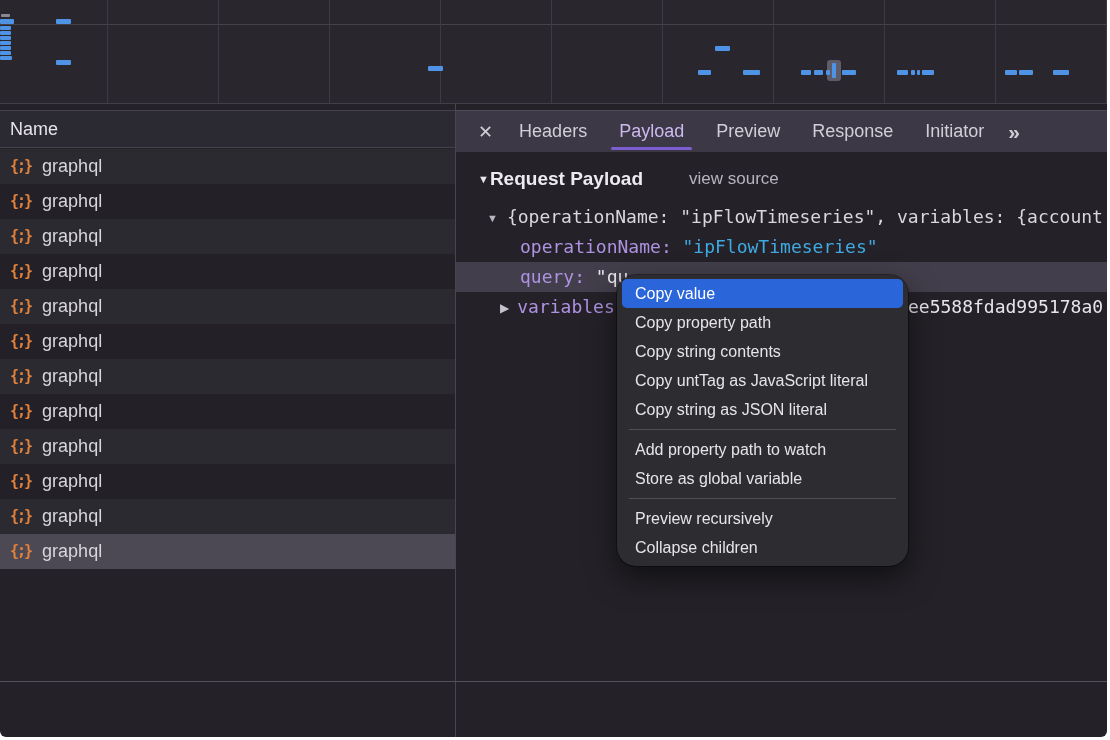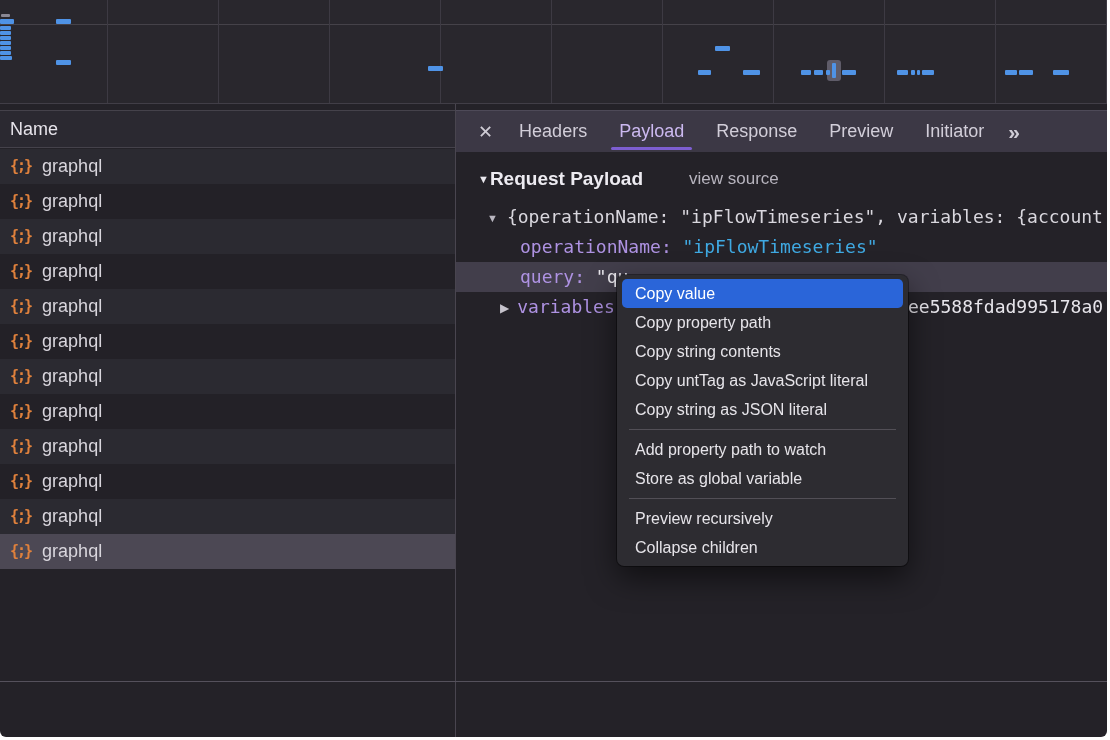--- a/index.html
+++ b/index.html
@@ -233,10 +233,10 @@
           <span class="ul"></span>
         </div>
         <div class="tab">
+          <span>Preview</span>
+        </div>
+        <div class="tab">
           <span>Response</span>
-        </div>
-        <div class="tab">
-          <span>Preview</span>
         </div>
         <div class="tab">
           <span>Initiator</span>

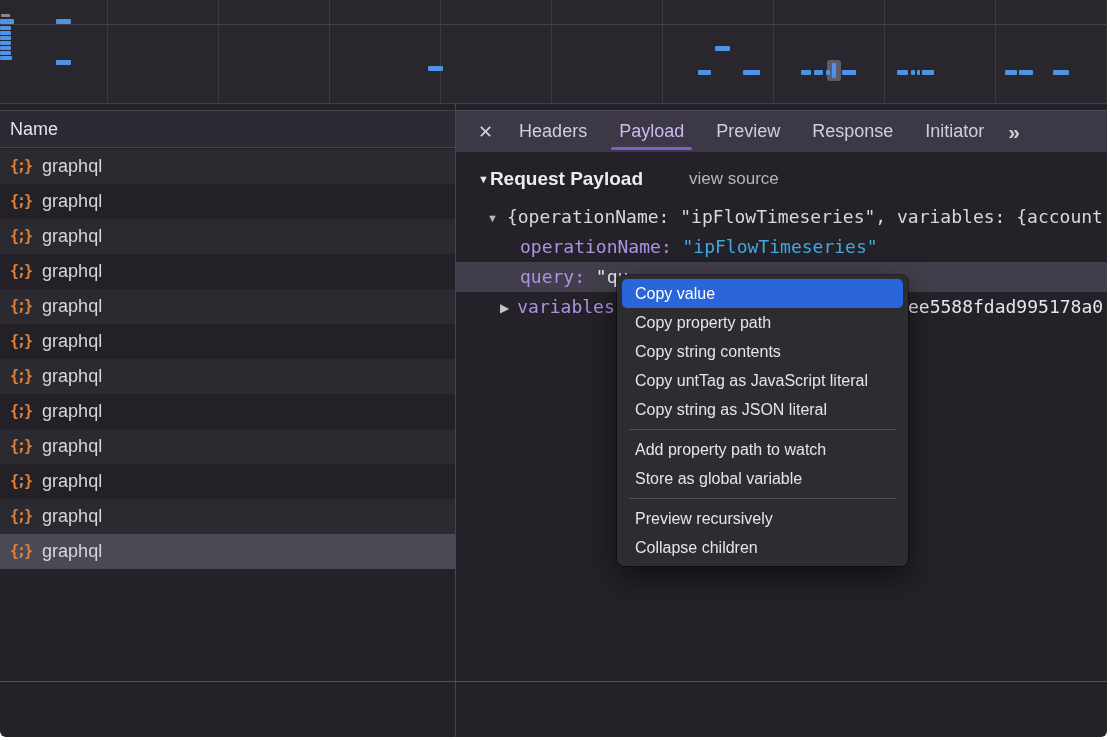--- a/index.html
+++ b/index.html
@@ -106,7 +106,7 @@
   
   #context-menu{
     position:absolute;left:617px;top:275px;width:291px;
-    background:#2d2c31;border-radius:7px;padding:4px 0;
+    background:#2d2c31;border-radius:19px;padding:4px 0;
     box-shadow:0 12px 30px rgba(0,0,0,.55),0 0 0 1px rgba(0,0,0,.4);
     font-size:16px;color:#e6e4e9;z-index:10;
   }

